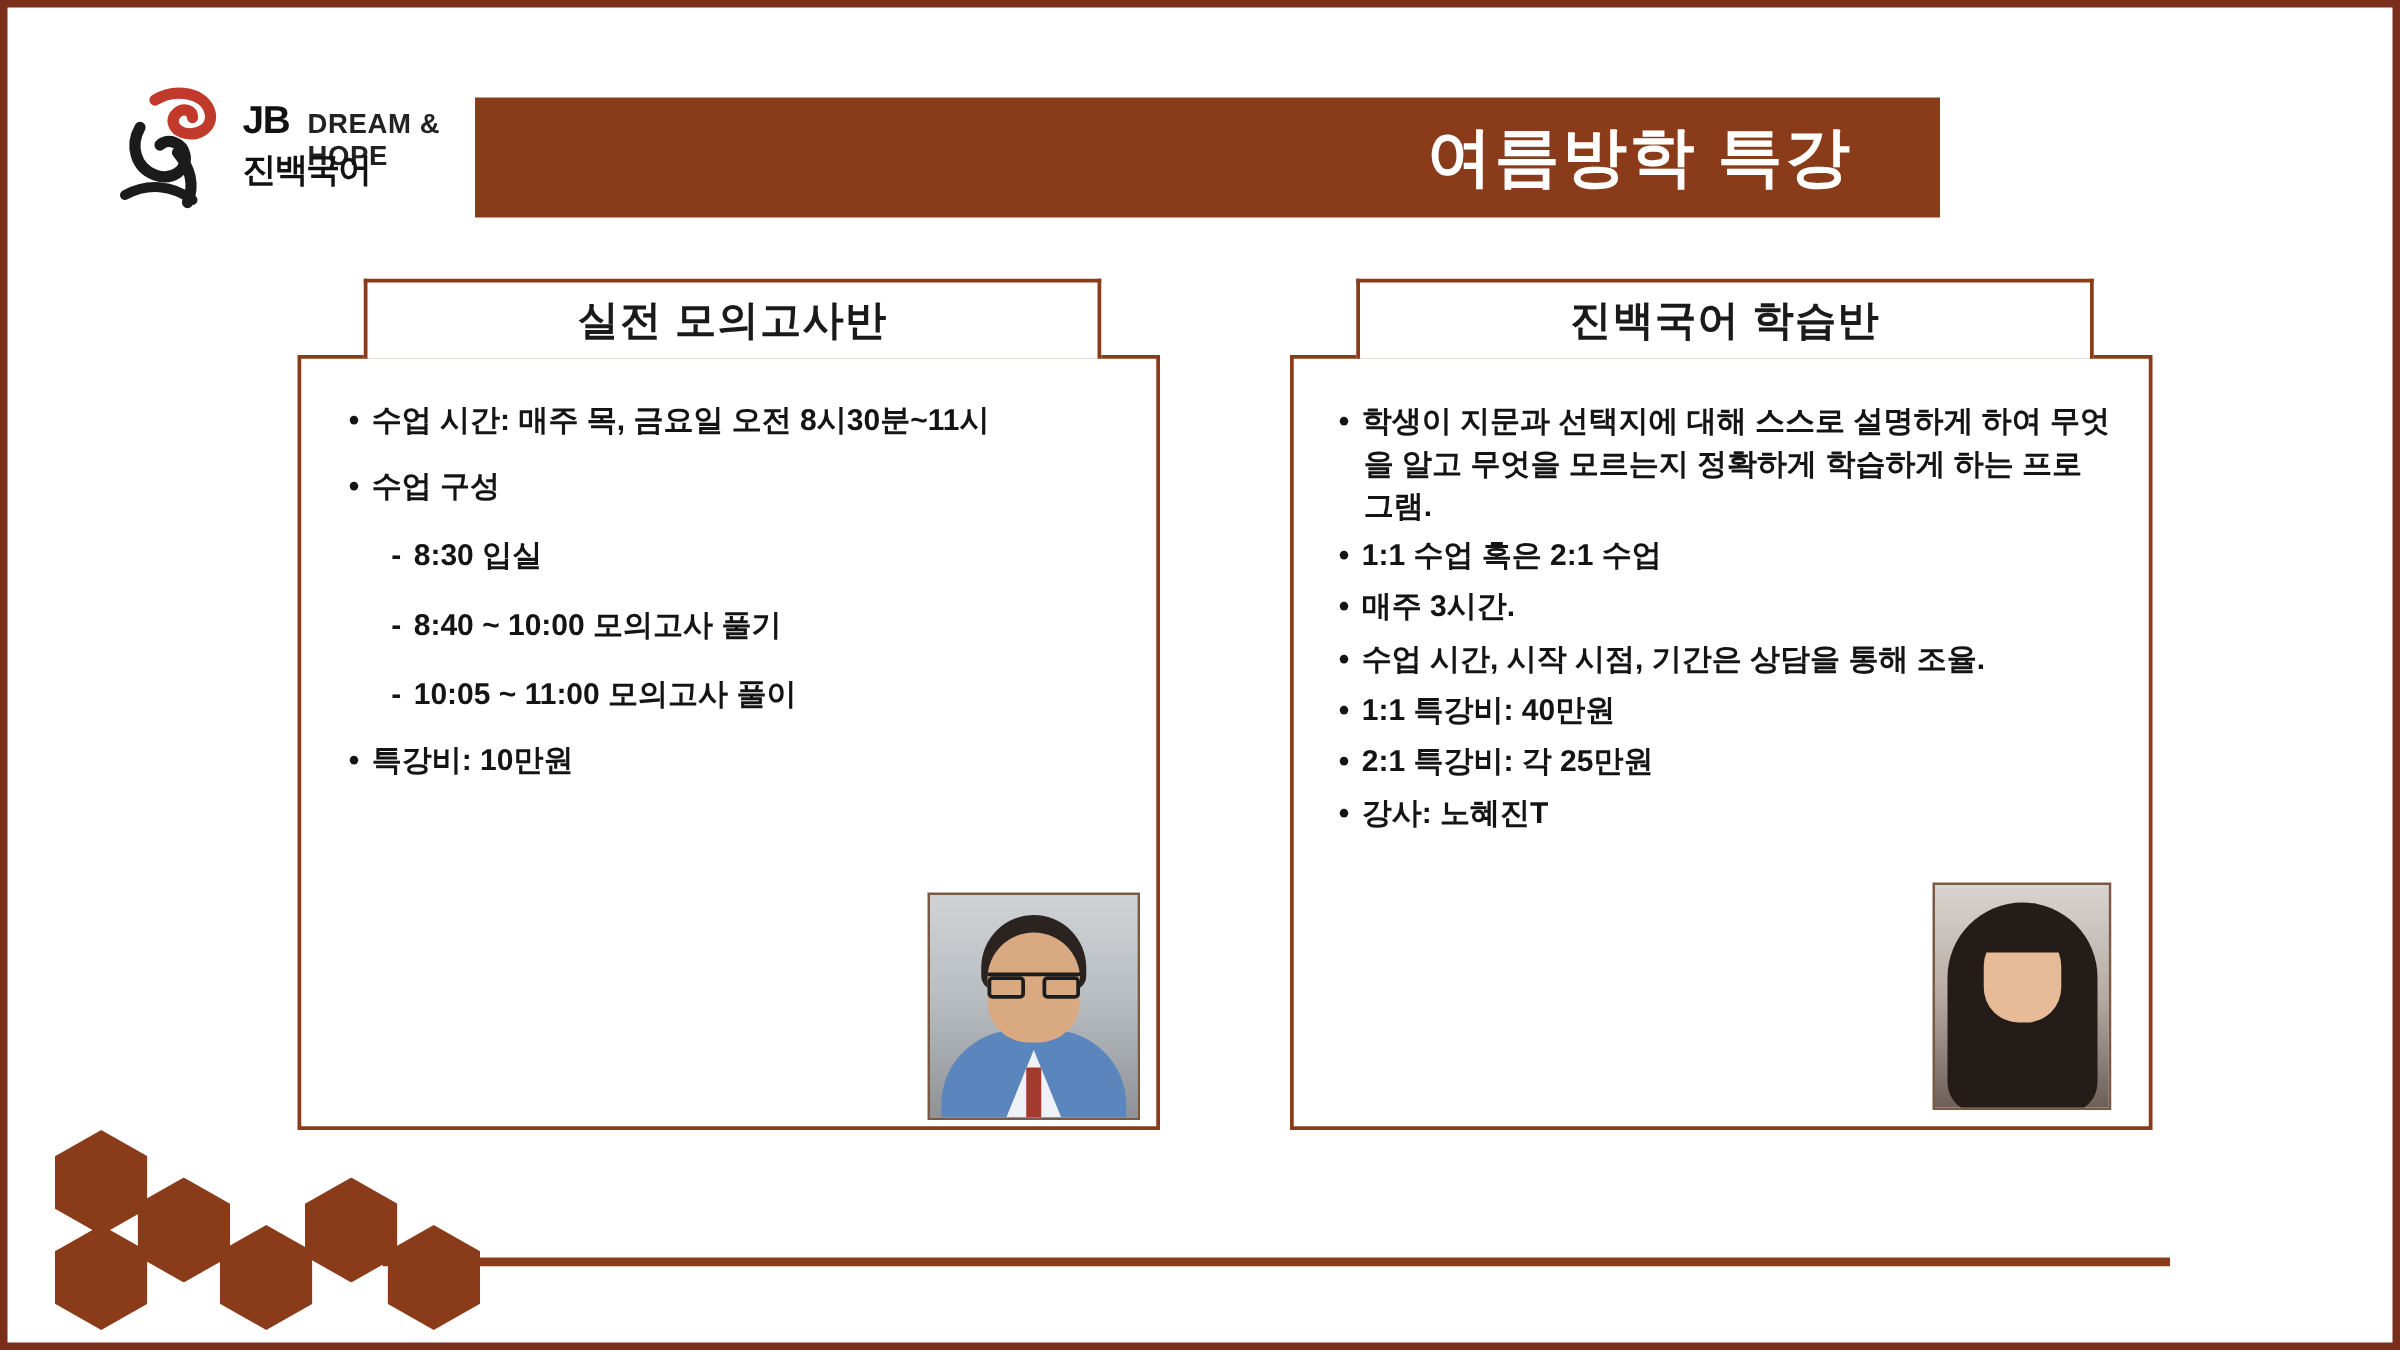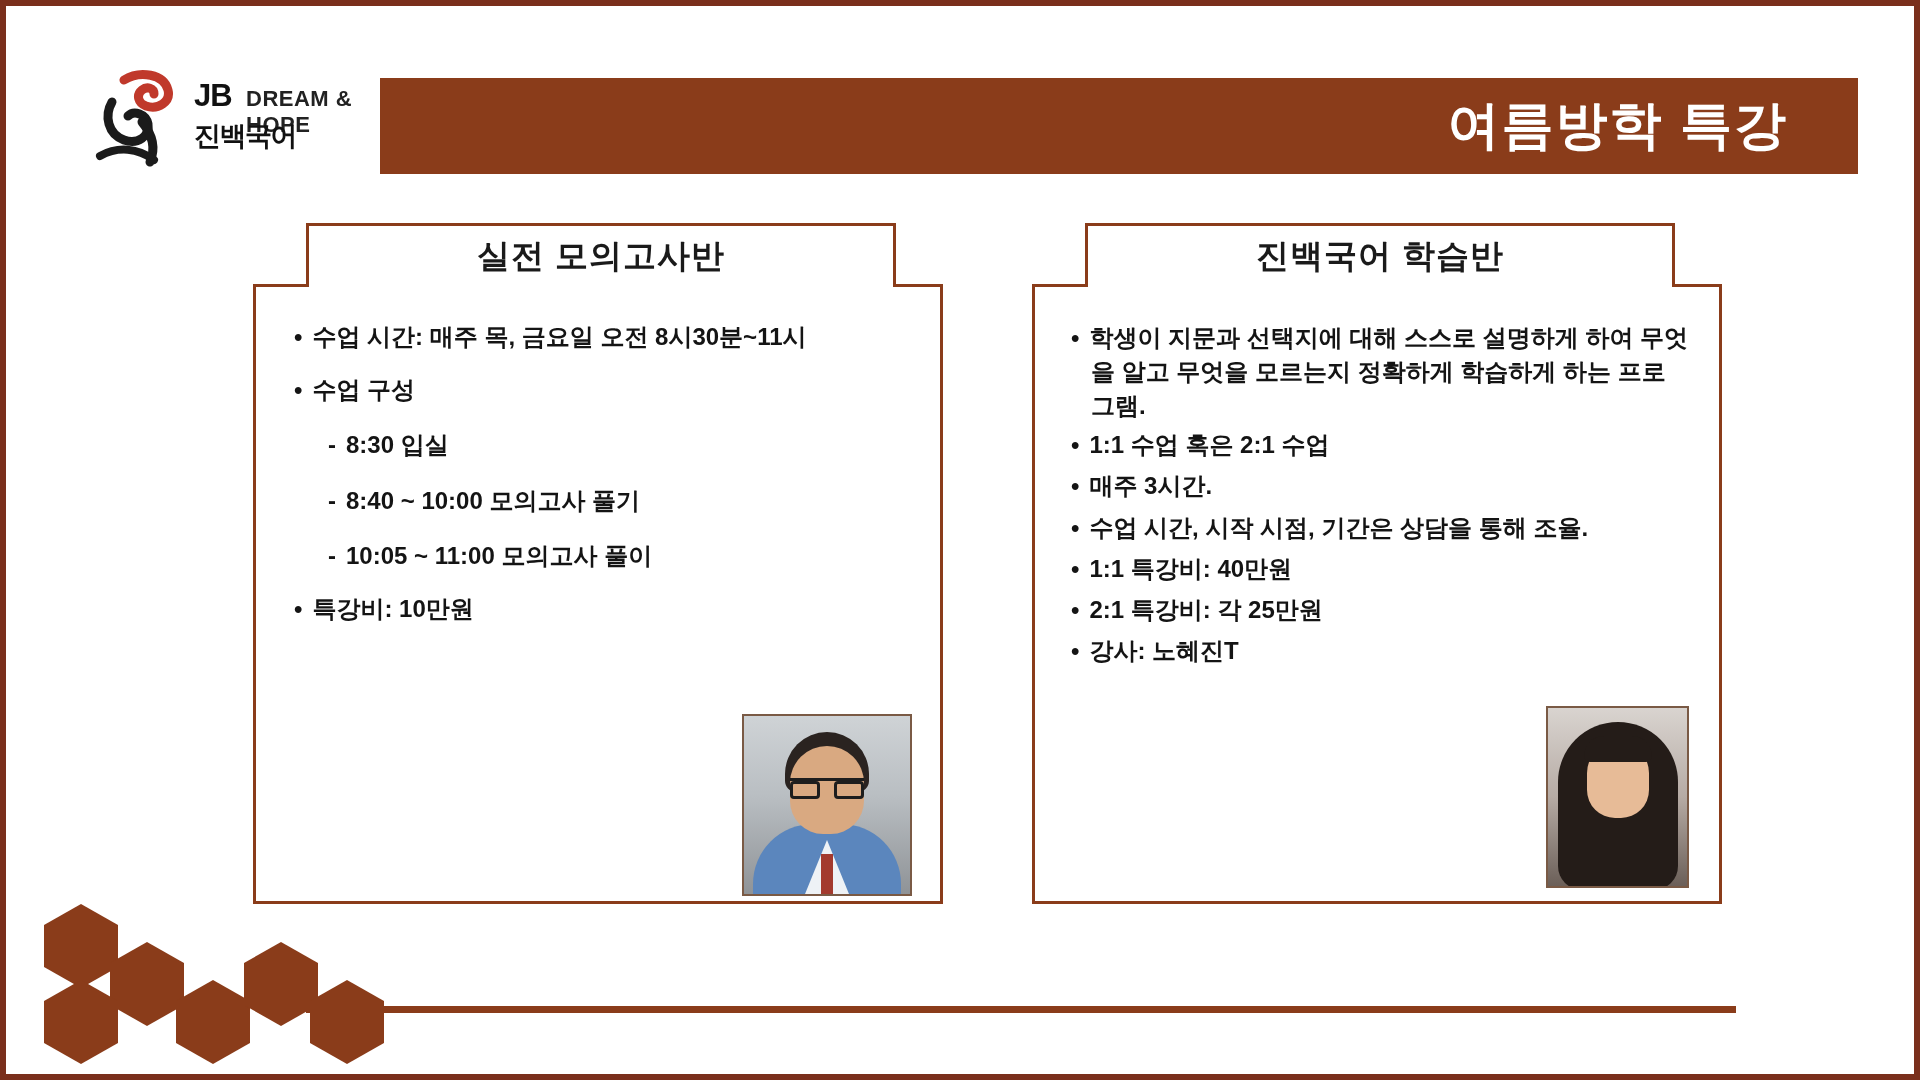--- a/index.html
+++ b/index.html
@@ -70,7 +70,7 @@
     position: absolute;
     left: 374px;
     top: 72px;
-    width: 1478px;
+    width: 1172px;
     height: 96px;
     background: #8a3c1a;
     display: flex;

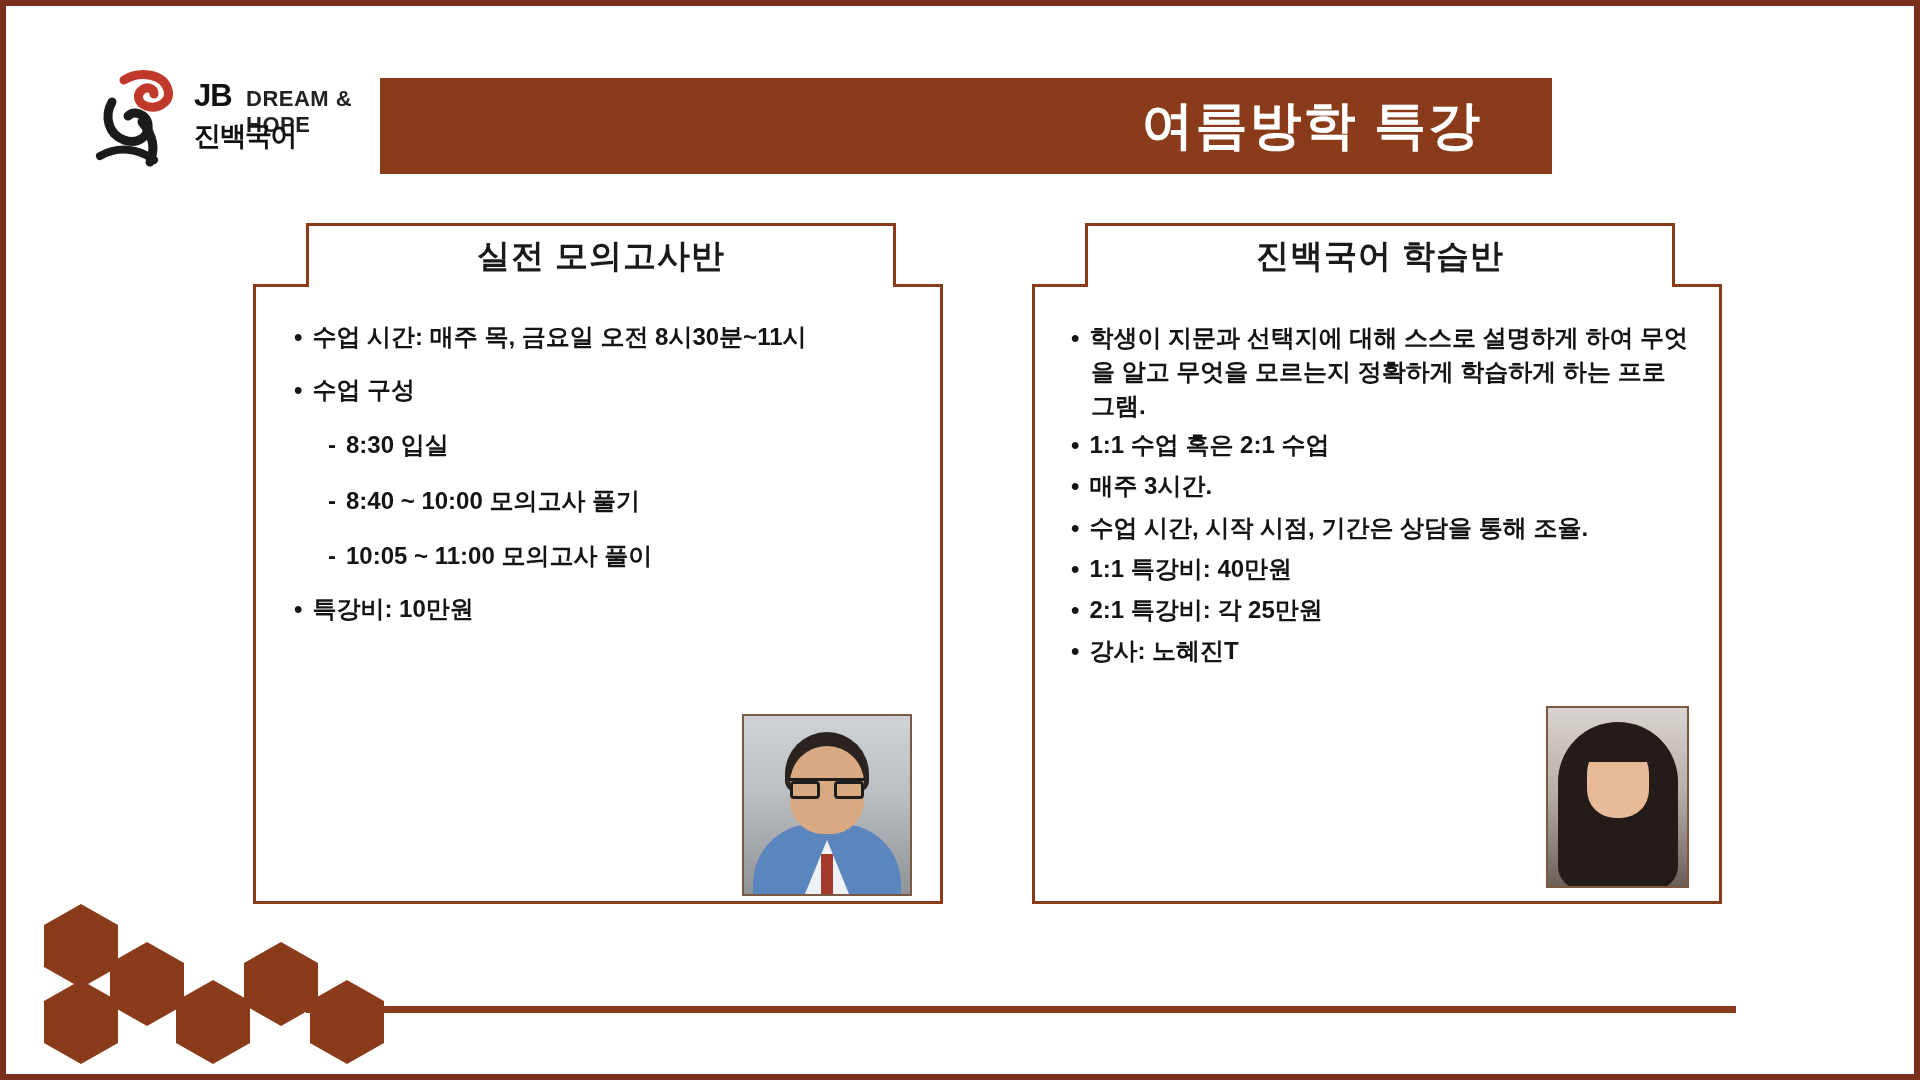--- a/index.html
+++ b/index.html
@@ -94,7 +94,7 @@
     background: #ffffff;
   }
   .card-left {
-    left: 247px;
+    left: 232px;
     top: 278px;
     width: 690px;
     height: 620px;

